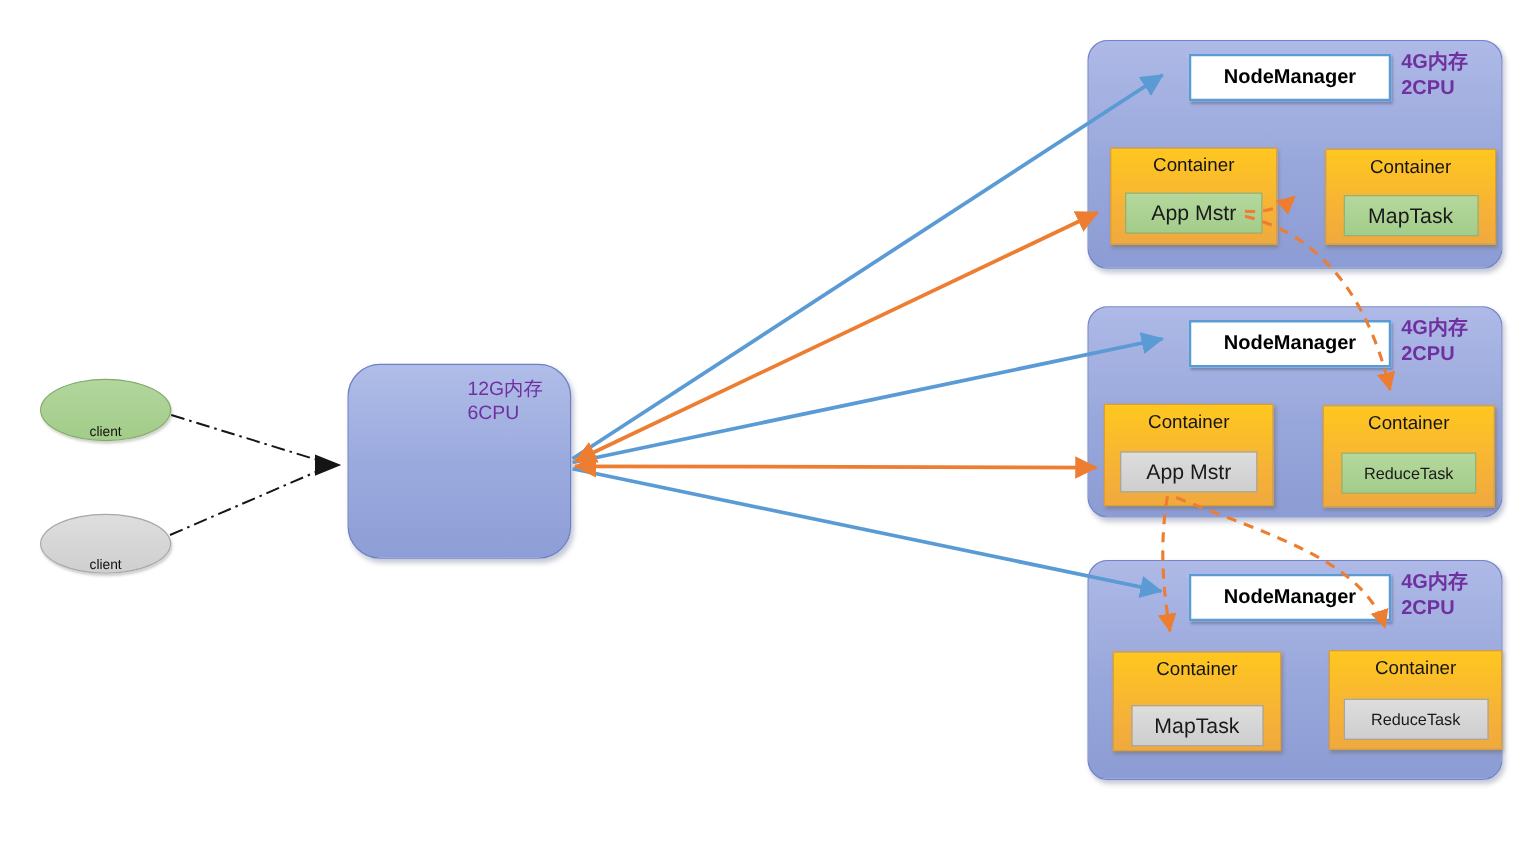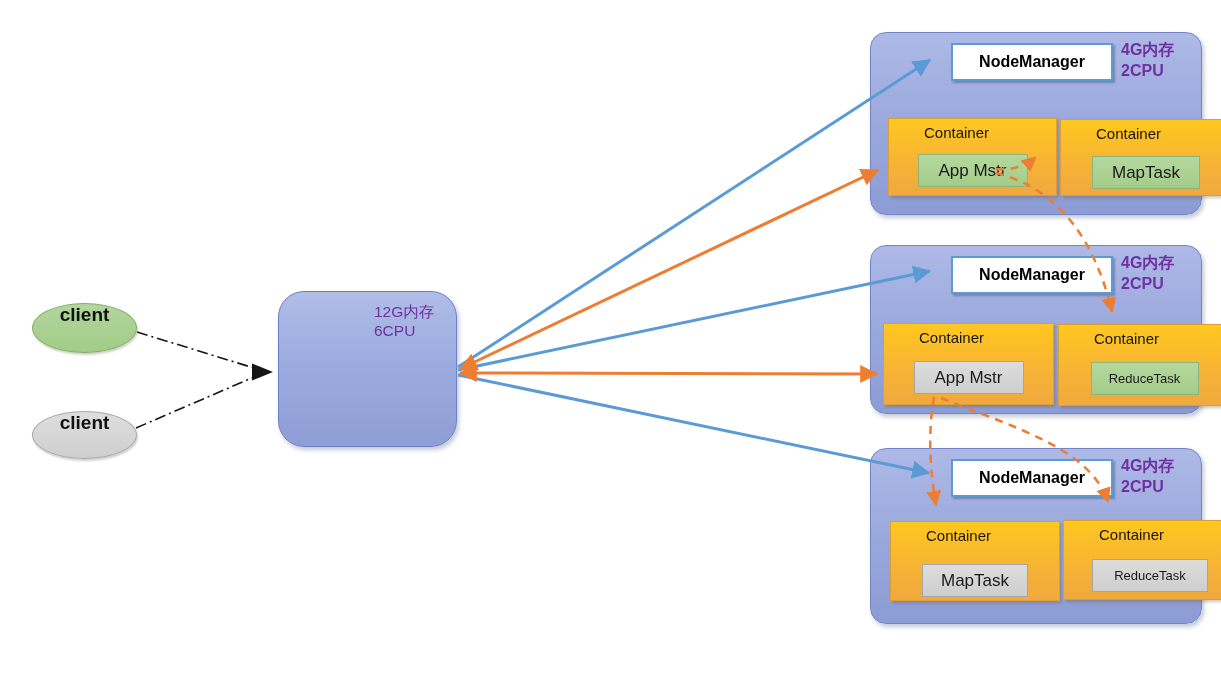--- a/index.html
+++ b/index.html
@@ -30,9 +30,8 @@
   .container-box{
     position:absolute;
     background:linear-gradient(180deg,#ffc71f 0%,#f6b336 60%,#f0a93e 100%);
-    border:1px solid #dd9e33;
+    border:1px solid #dd9e33;text-align:center;
     box-shadow:1.5px 2px 3px rgba(90,70,20,.3);
-    padding-left:35px;
   }
   .c-label{margin-top:5px;font-size:15px;color:#151515;}
   .task{

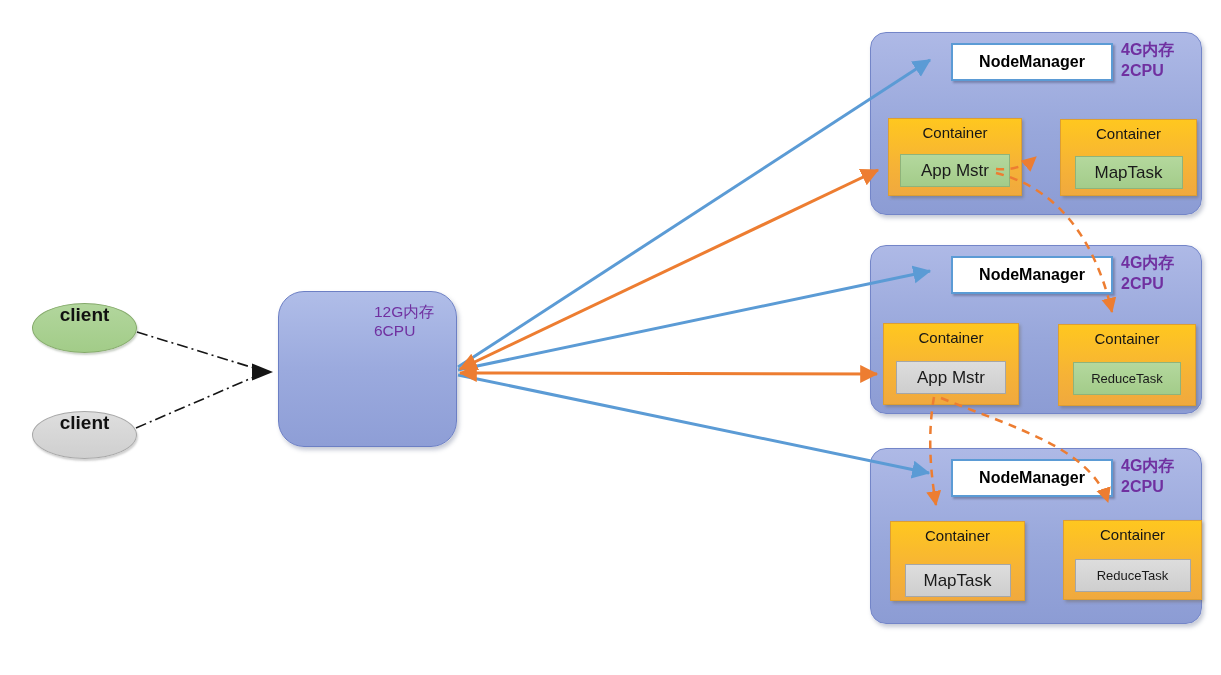--- a/index.html
+++ b/index.html
@@ -54,8 +54,8 @@
   
   .client{
     position:absolute;border-radius:50%;
-    display:flex;align-items:flex-start;justify-content:center;
-    font-size:19px;color:#111;font-weight:bold;
+    display:flex;align-items:flex-end;justify-content:center;
+    font-size:11px;color:#111;
   }
   .client.green{background:linear-gradient(180deg,#b2d69d,#a2cc88);border:1.5px solid #84a96a;box-shadow:1px 2px 2px rgba(90,110,80,.3);}
   .client.gray{background:linear-gradient(180deg,#dedede,#cfcfcf);border:1.5px solid #a8a8a8;box-shadow:1px 2px 2px rgba(100,100,100,.3);}

